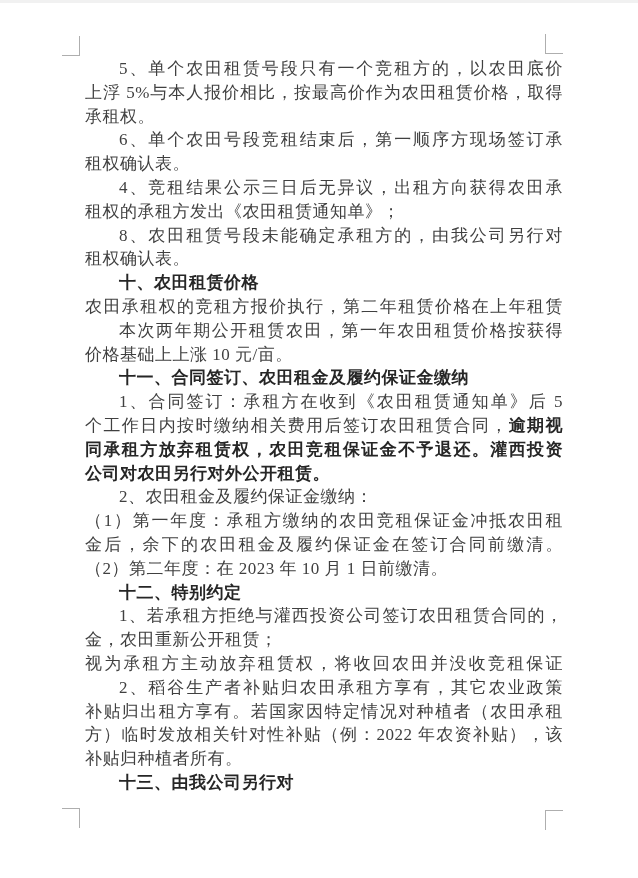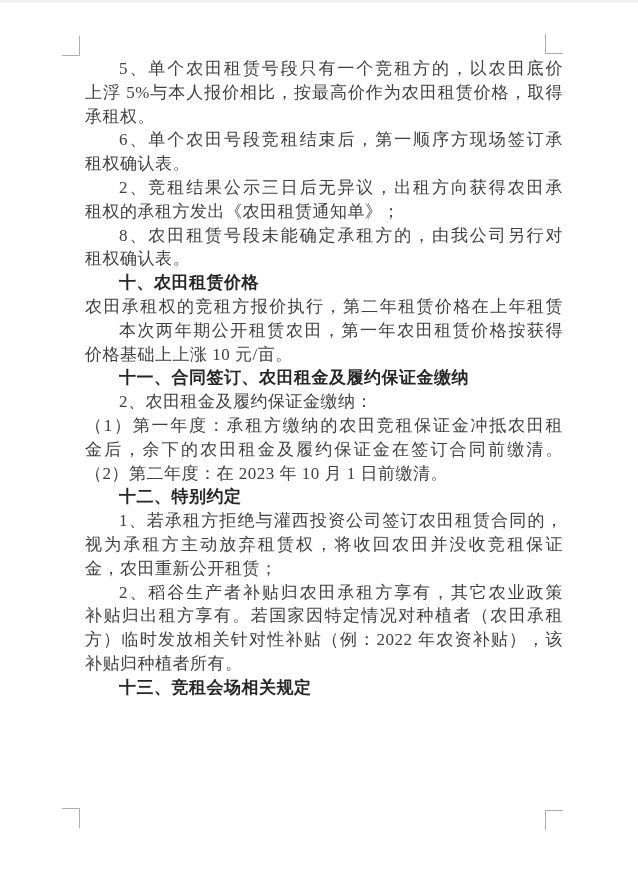--- a/index.html
+++ b/index.html
@@ -58,7 +58,7 @@
         <div class="line"><span class="seg">租权确认表。</span></div>
       </div>
       <div class="paragraph body">
-        <div class="line full indent"><span class="seg">2、竞租结果公示三日后无异议，出租方向获得农田承</span></div>
+        <div class="line full indent"><span class="seg">4、竞租结果公示三日后无异议，出租方向获得农田承</span></div>
         <div class="line"><span class="seg">租权的承租方发出《农田租赁通知单》；</span></div>
       </div>
       <div class="paragraph body">

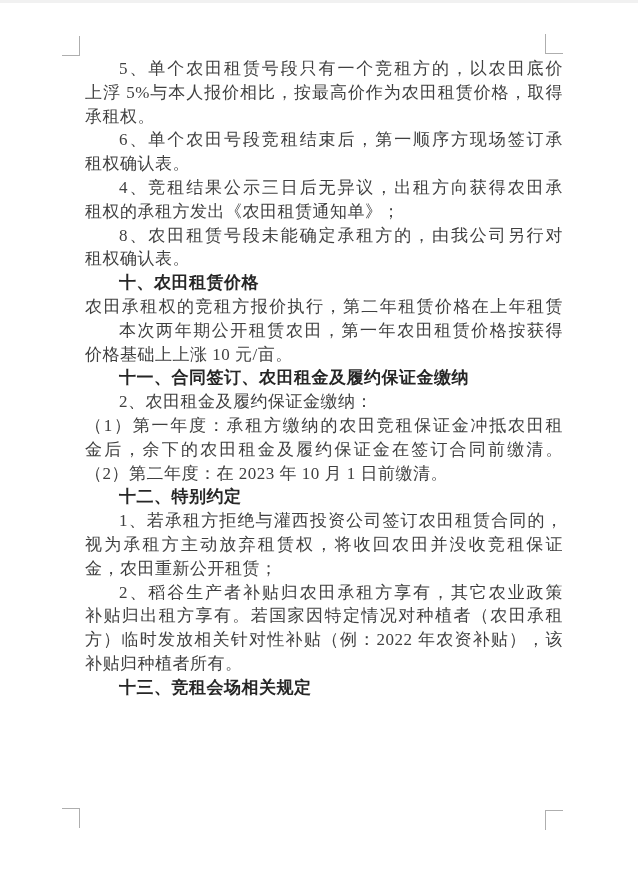--- a/index.html
+++ b/index.html
@@ -77,6 +77,12 @@
         <div class="line indent"><span class="seg b">十一、合同签订、农田租金及履约保证金缴纳</span></div>
       </div>
       <div class="paragraph body">
+        <div class="line full indent"><span class="seg">1、合同签订：承租方在收到《农田租赁通知单》后 5</span></div>
+        <div class="line full"><span class="seg">个工作日内按时缴纳相关费用后签订农田租赁合同，</span><span class="seg b">逾期视</span></div>
+        <div class="line full"><span class="seg b">同承租方放弃租赁权，农田竞租保证金不予退还。灌西投资</span></div>
+        <div class="line"><span class="seg b">公司对农田另行对外公开租赁。</span></div>
+      </div>
+      <div class="paragraph body">
         <div class="line indent"><span class="seg">2、农田租金及履约保证金缴纳：</span></div>
       </div>
       <div class="paragraph body">

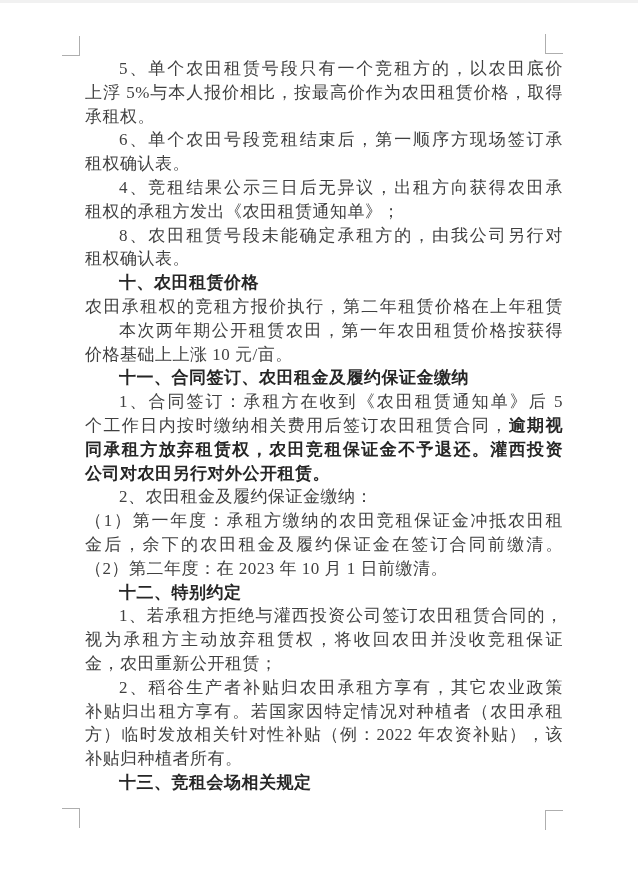--- a/index.html
+++ b/index.html
@@ -97,8 +97,8 @@
       </div>
       <div class="paragraph body">
         <div class="line full indent"><span class="seg">1、若承租方拒绝与灌西投资公司签订农田租赁合同的，</span></div>
+        <div class="line"><span class="seg">金，农田重新公开租赁；</span></div>
         <div class="line full"><span class="seg">视为承租方主动放弃租赁权，将收回农田并没收竞租保证</span></div>
-        <div class="line"><span class="seg">金，农田重新公开租赁；</span></div>
       </div>
       <div class="paragraph body">
         <div class="line full indent"><span class="seg">2、稻谷生产者补贴归农田承租方享有，其它农业政策</span></div>

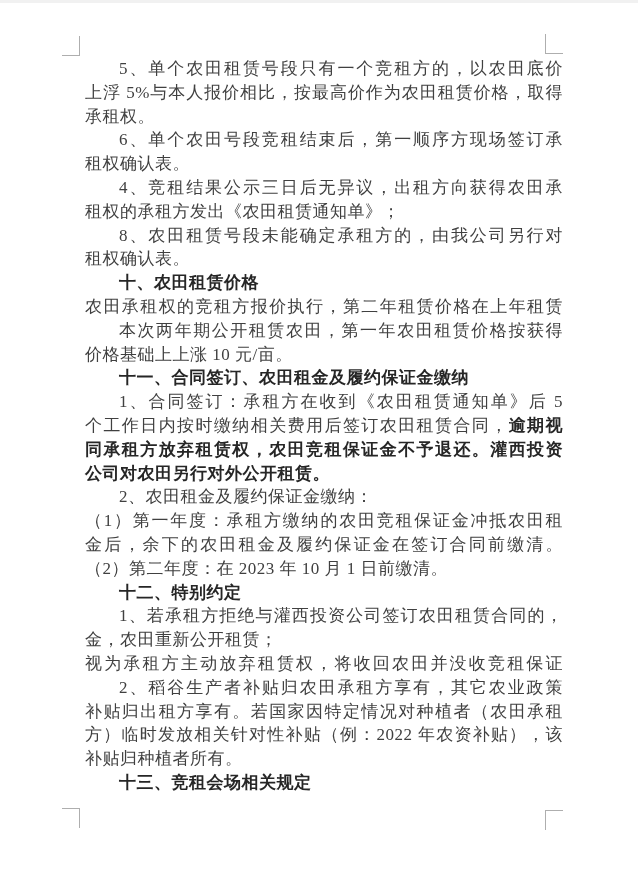--- a/index.html
+++ b/index.html
@@ -107,7 +107,7 @@
         <div class="line"><span class="seg">补贴归种植者所有。</span></div>
       </div>
       <div class="paragraph heading">
-        <div class="line indent"><span class="seg b">十三、竞租会场相关规定</span></div>
+        <div class="line indent"><span class="seg b">十三、由我公司另行对</span></div>
       </div>
     </div>
 </div>

